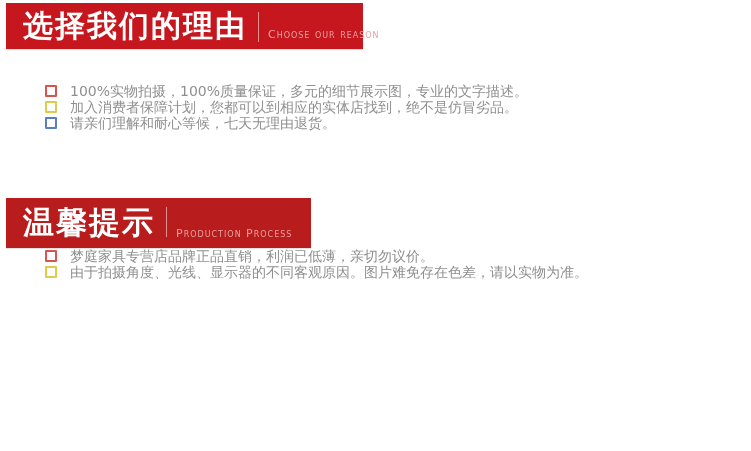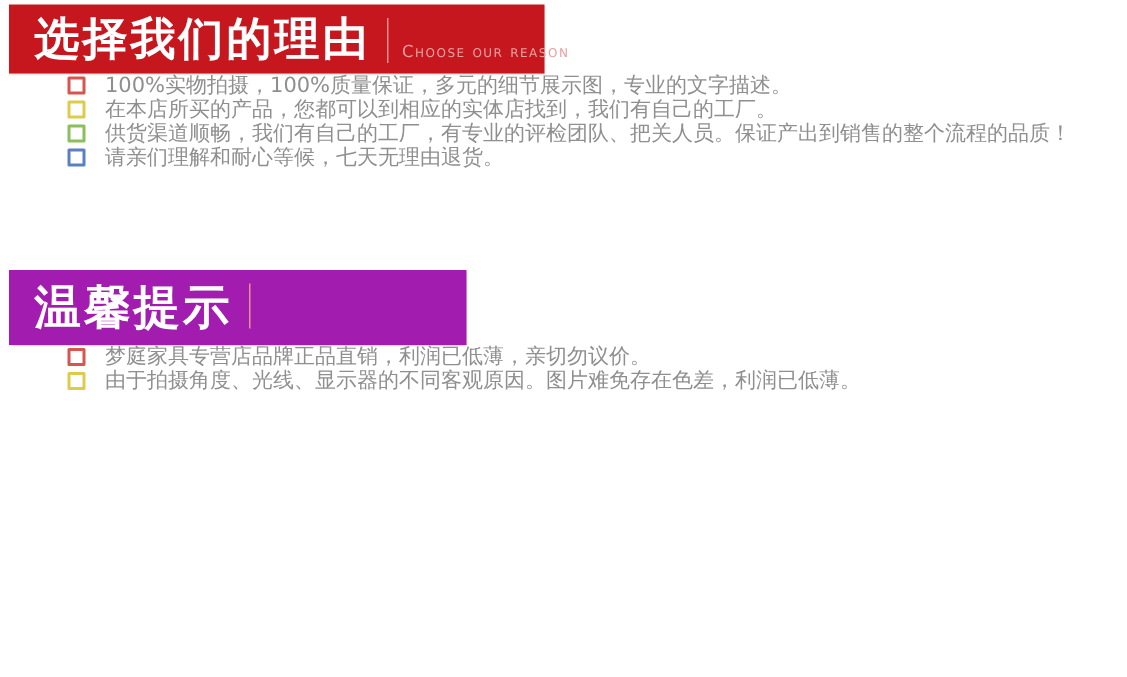--- a/index.html
+++ b/index.html
@@ -60,7 +60,7 @@
     font-size: 14px;
     line-height: 16px;
   }
-  .list-1 { }
+  .list-1 { margin-top: 34px; }
   .list-2 { }
   .row {
     display: flex;

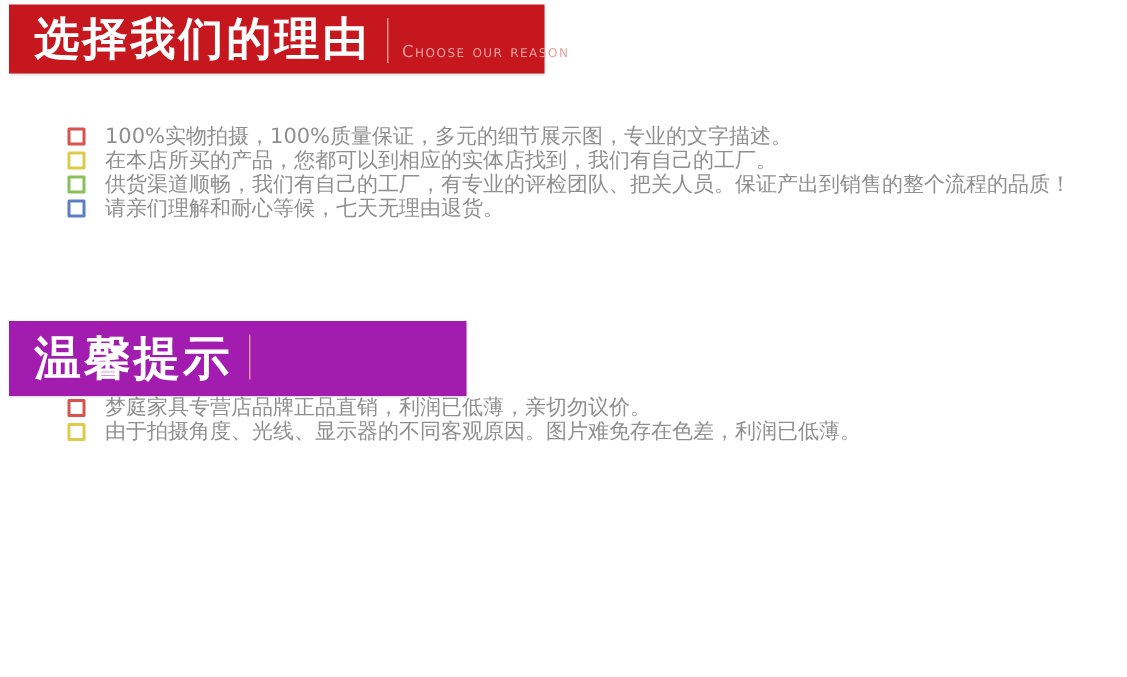--- a/index.html
+++ b/index.html
@@ -95,7 +95,7 @@
   </div>
   <div class="row">
     <span class="bullet" style="border-color: rgb(223, 203, 74);"></span>
-    <span class="row-text">在本店所买的产品，您都可以到相应的实体店找到，我们有自己的工厂。</span>
+    <span class="row-text">加入消费者保障计划，您都可以到相应的实体店找到，绝不是仿冒劣品。</span>
   </div>
   <div class="row">
     <span class="bullet" style="border-color: rgb(138, 191, 90);"></span>

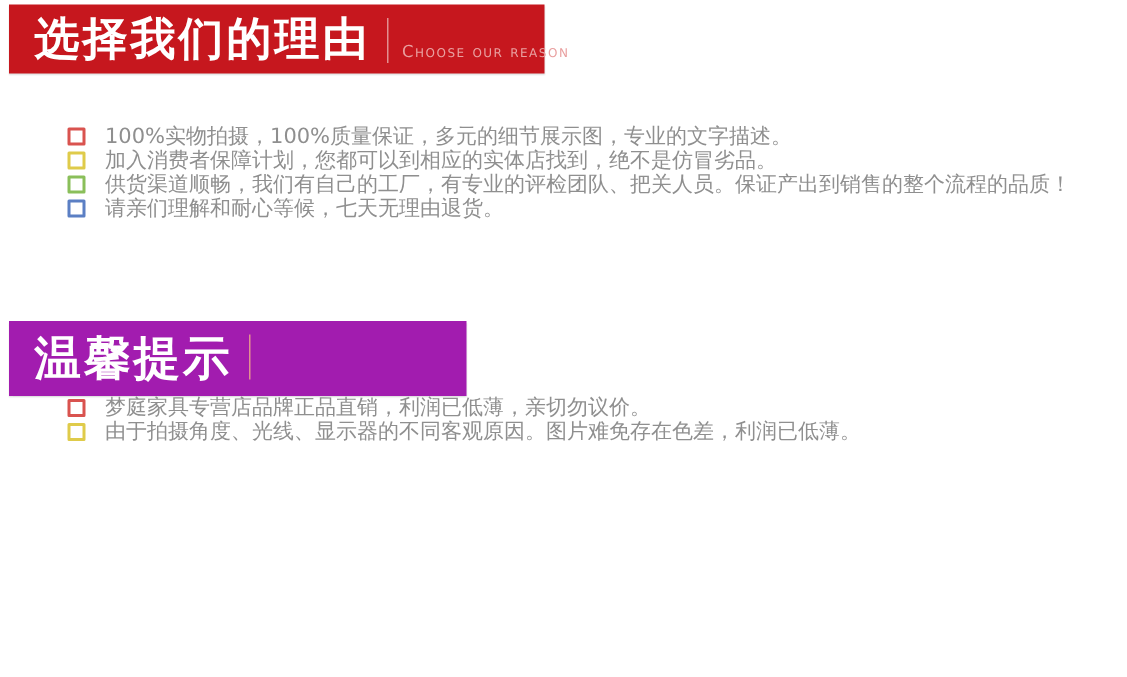--- a/index.html
+++ b/index.html
@@ -98,10 +98,6 @@
     <span class="row-text">加入消费者保障计划，您都可以到相应的实体店找到，绝不是仿冒劣品。</span>
   </div>
   <div class="row">
-    <span class="bullet" style="border-color: rgb(138, 191, 90);"></span>
-    <span class="row-text">供货渠道顺畅，我们有自己的工厂，有专业的评检团队、把关人员。保证产出到销售的整个流程的品质！</span>
-  </div>
-  <div class="row">
     <span class="bullet" style="border-color: rgb(91, 127, 196);"></span>
     <span class="row-text">请亲们理解和耐心等候，七天无理由退货。</span>
   </div>

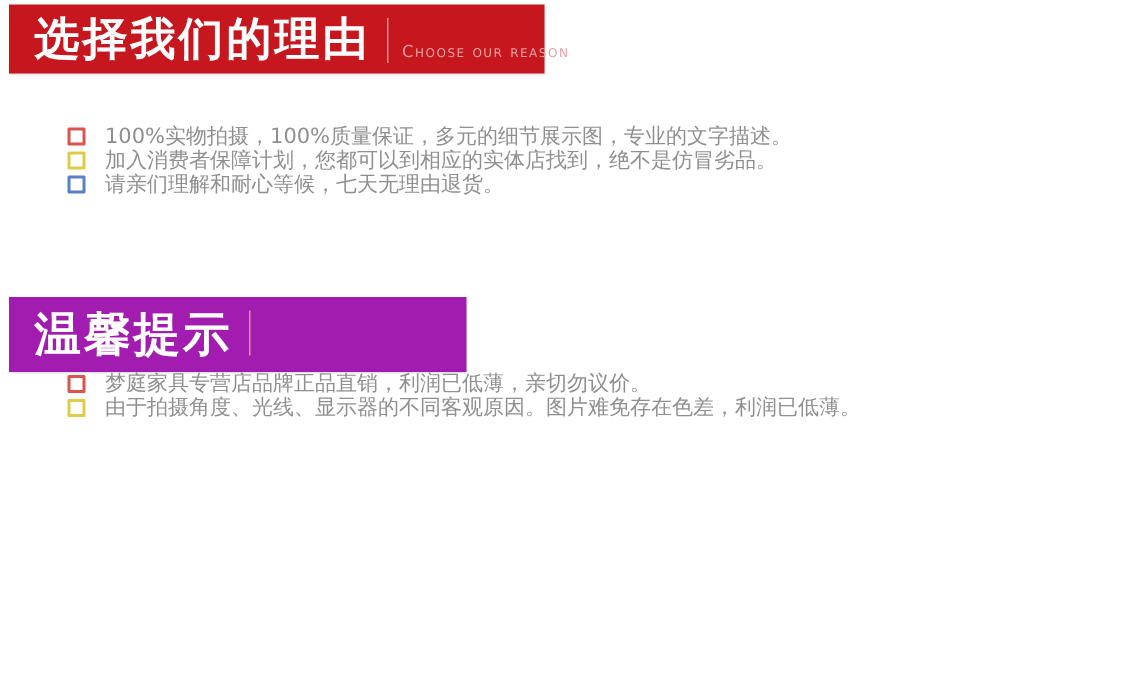--- a/index.html
+++ b/index.html
@@ -103,7 +103,7 @@
   </div>
 </div>
 
-<div class="banner banner-2" style="background-color: #a21caf;">
+<div class="banner banner-2" style="background-color: #b91c1c;">
   <div class="banner-title" style="color: rgb(255, 255, 255);">温馨提示</div>
   <div class="banner-divider" style="background-color: rgb(226, 144, 144);"></div>
 </div>

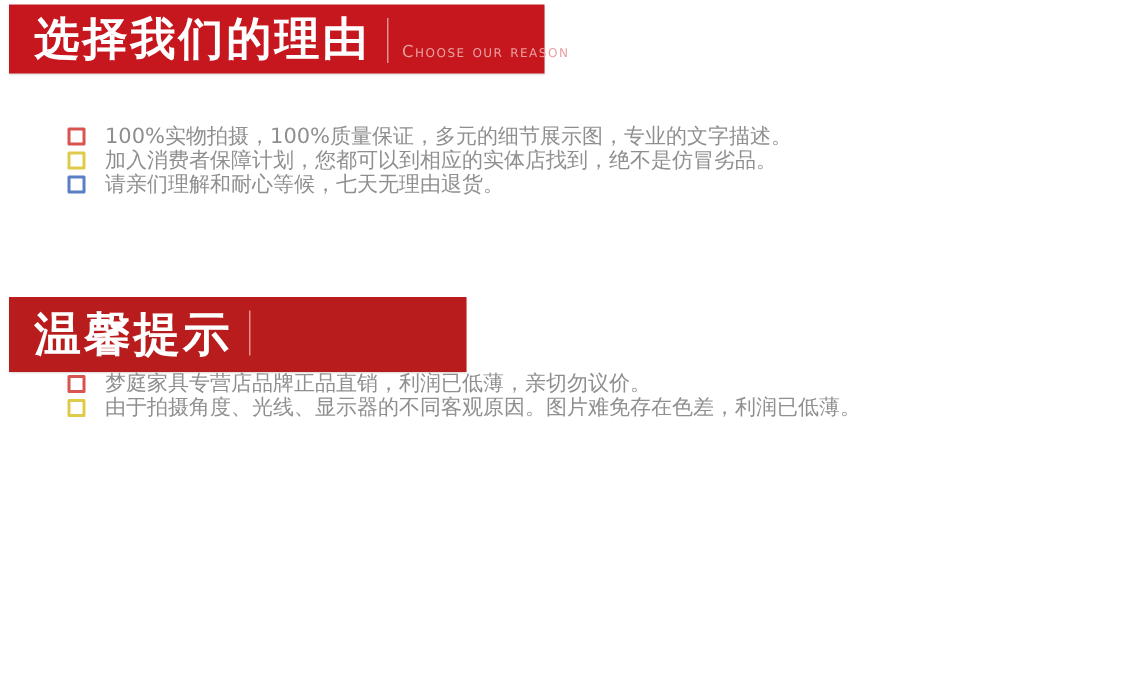--- a/index.html
+++ b/index.html
@@ -106,6 +106,7 @@
 <div class="banner banner-2" style="background-color: #b91c1c;">
   <div class="banner-title" style="color: rgb(255, 255, 255);">温馨提示</div>
   <div class="banner-divider" style="background-color: rgb(226, 144, 144);"></div>
+  <div class="banner-sub" style="color: rgb(233, 160, 160);">Production Process</div>
 </div>
 
 <div class="list list-2" style="color: rgb(143, 143, 143);">

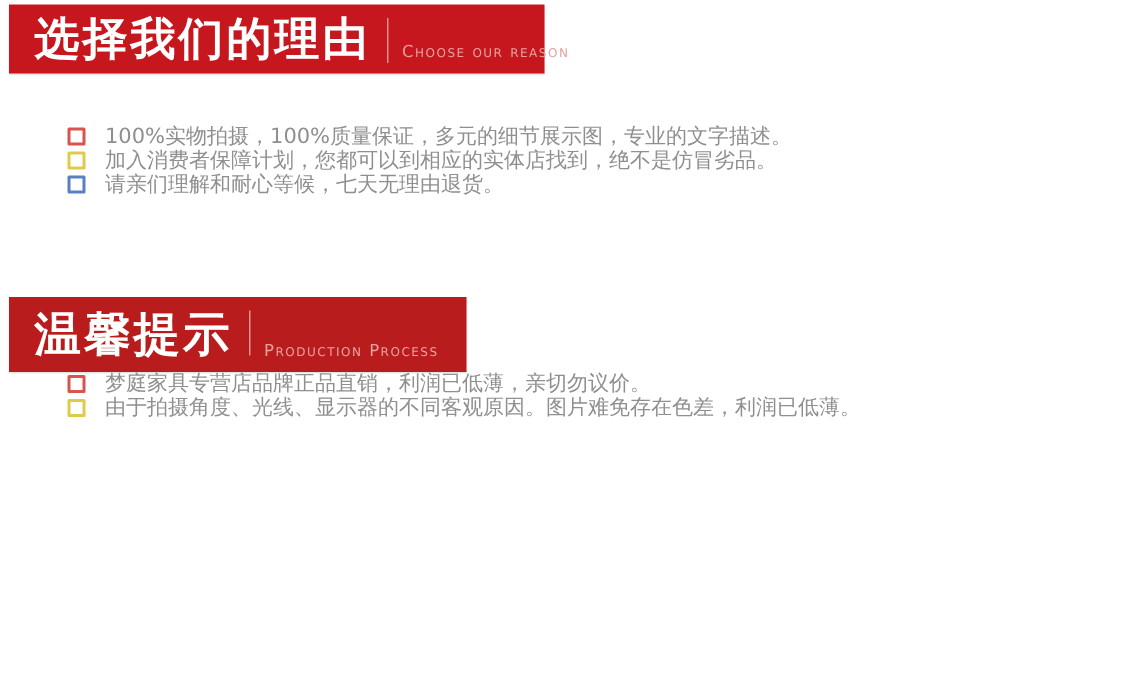--- a/index.html
+++ b/index.html
@@ -116,7 +116,7 @@
   </div>
   <div class="row">
     <span class="bullet" style="border-color: rgb(223, 203, 74);"></span>
-    <span class="row-text">由于拍摄角度、光线、显示器的不同客观原因。图片难免存在色差，利润已低薄。</span>
+    <span class="row-text">由于拍摄角度、光线、显示器的不同客观原因。图片难免存在色差，请以实物为准。</span>
   </div>
 </div>
 

